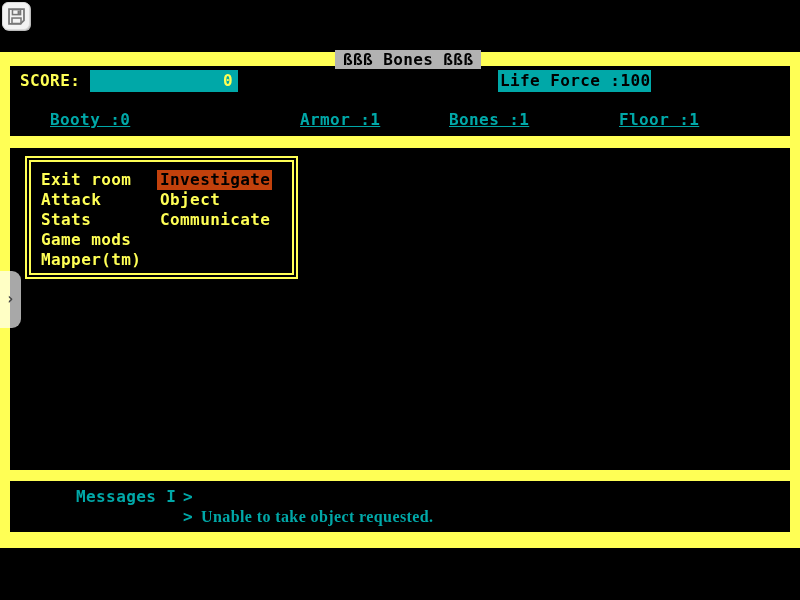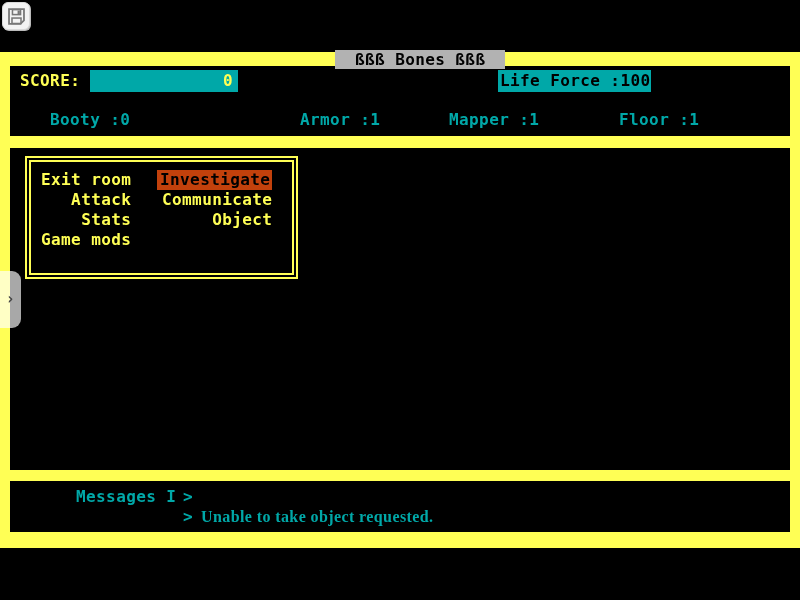--- a/index.html
+++ b/index.html
@@ -31,7 +31,7 @@
   .msg-panel{left:10px;top:481px;width:780px;height:51px;}
   .title-badge{
     left:335px;top:50px;height:19px;line-height:19px;
-    background:#B2B2B2;color:#000;padding:0 20px;z-index:4;
+    background:#B2B2B2;color:#000;padding:0 8px;z-index:4;
   }
   .ytext{color:#FFFF55;}
   .ttext{color:#00A8A8;}

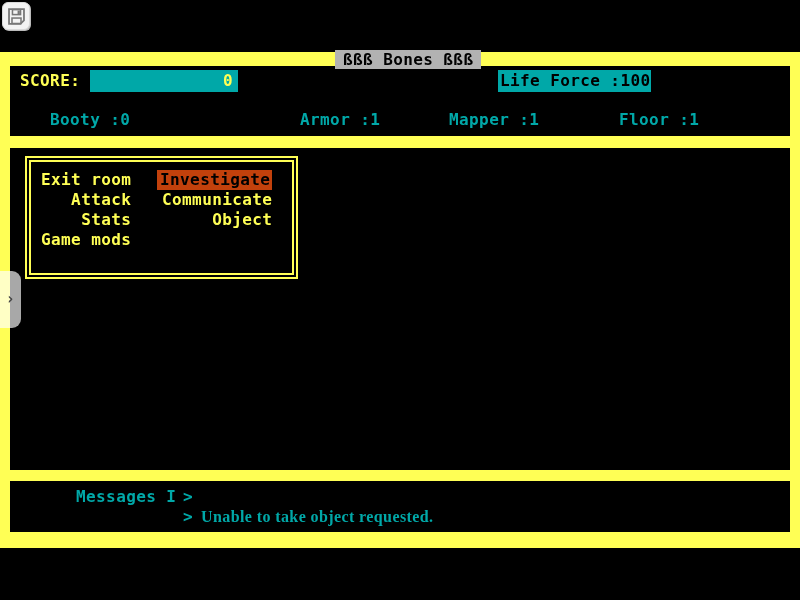--- a/index.html
+++ b/index.html
@@ -42,7 +42,7 @@
     left:498px;top:70px;width:153px;height:22px;line-height:22px;
     background:#00A8A8;color:#000;padding-left:2px;box-sizing:border-box;
   }
-  .stat{top:111px;height:18px;line-height:18px;}
+  .stat{top:111px;height:18px;line-height:18px;text-decoration:underline;}
   .stat-booty{left:50px;} .stat-armor{left:300px;}
   .stat-force{left:449px;} .stat-floor{left:619px;}
   

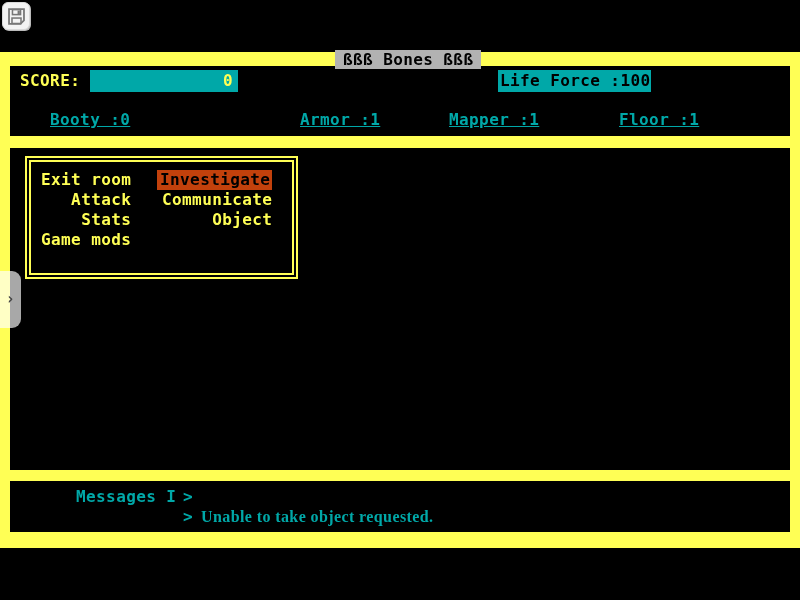--- a/index.html
+++ b/index.html
@@ -97,7 +97,7 @@
 
   <span class="abs ttext stat stat-booty">Booty :0</span>
   <span class="abs ttext stat stat-armor">Armor :1</span>
-  <span class="abs ttext stat stat-force">Mapper :1</span>
+  <span class="abs ttext stat stat-force">Bones :1</span>
   <span class="abs ttext stat stat-floor">Floor :1</span>
 
   <div class="abs panel main-panel"></div>

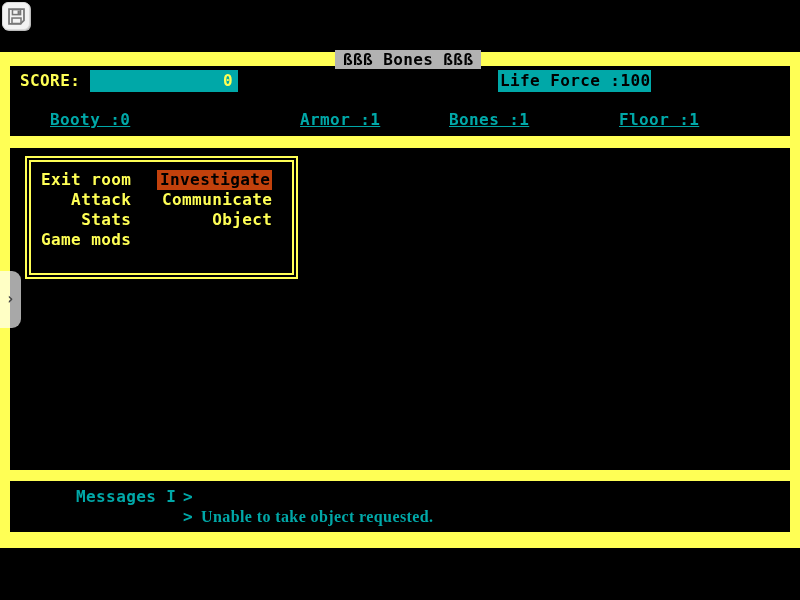--- a/index.html
+++ b/index.html
@@ -54,7 +54,7 @@
   .menu-col{z-index:3;}
   .menu-col-left{left:41px;top:170px;}
   .menu-col-right{left:157px;top:170px;}
-  .menu-item{height:20px;line-height:20px;color:#FFFF55;cursor:pointer;white-space:nowrap;text-align:right;}
+  .menu-item{height:20px;line-height:20px;color:#FFFF55;cursor:pointer;white-space:nowrap;}
   .menu-col-right .menu-item{padding-left:3px;}
   .menu-item .selected{
     display:inline-block;margin-left:-3px;padding:0 2px 0 3px;

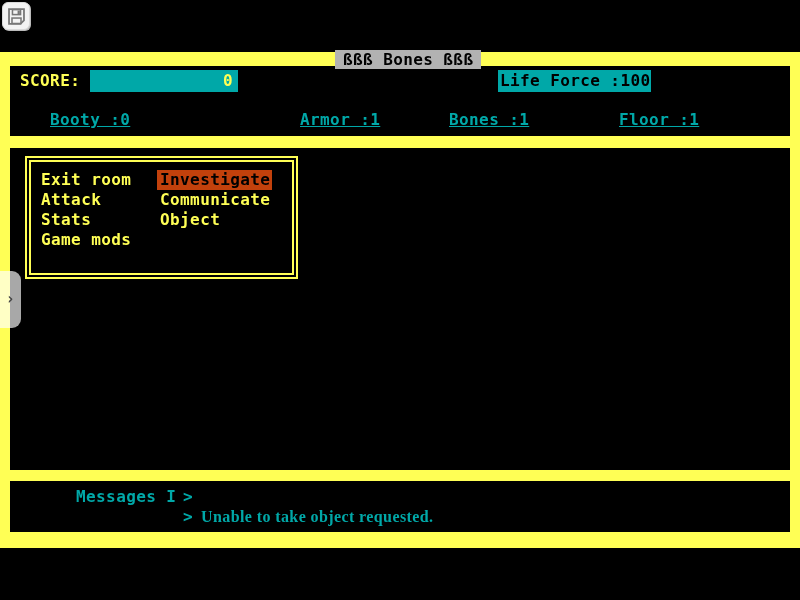--- a/index.html
+++ b/index.html
@@ -113,8 +113,8 @@
   </div>
   <div class="abs menu-col menu-col-right">
     <div class="menu-item"><span class="selected">Investigate</span></div>
+    <div class="menu-item">Object</div>
     <div class="menu-item">Communicate</div>
-    <div class="menu-item">Object</div>
   </div>
 
   <div class="abs panel msg-panel"></div>

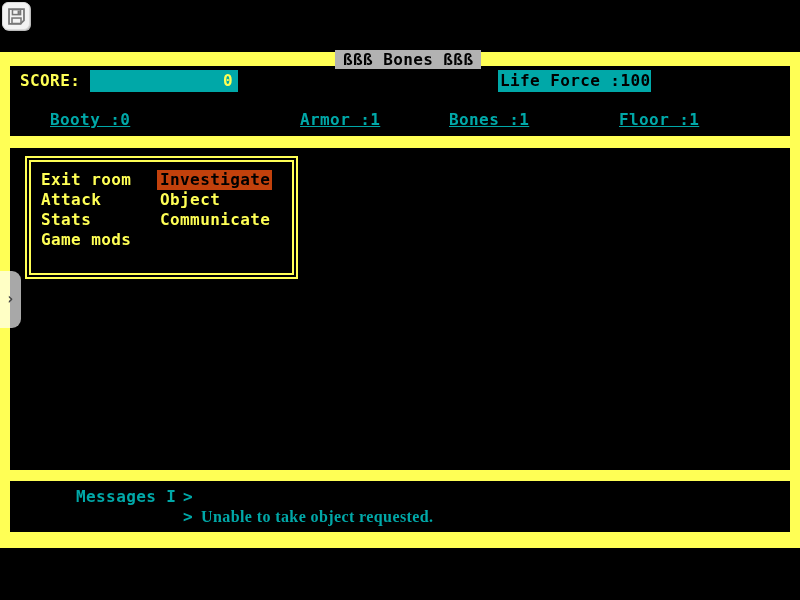--- a/index.html
+++ b/index.html
@@ -110,6 +110,7 @@
     <div class="menu-item">Attack</div>
     <div class="menu-item">Stats</div>
     <div class="menu-item">Game mods</div>
+    <div class="menu-item">Mapper(tm)</div>
   </div>
   <div class="abs menu-col menu-col-right">
     <div class="menu-item"><span class="selected">Investigate</span></div>

